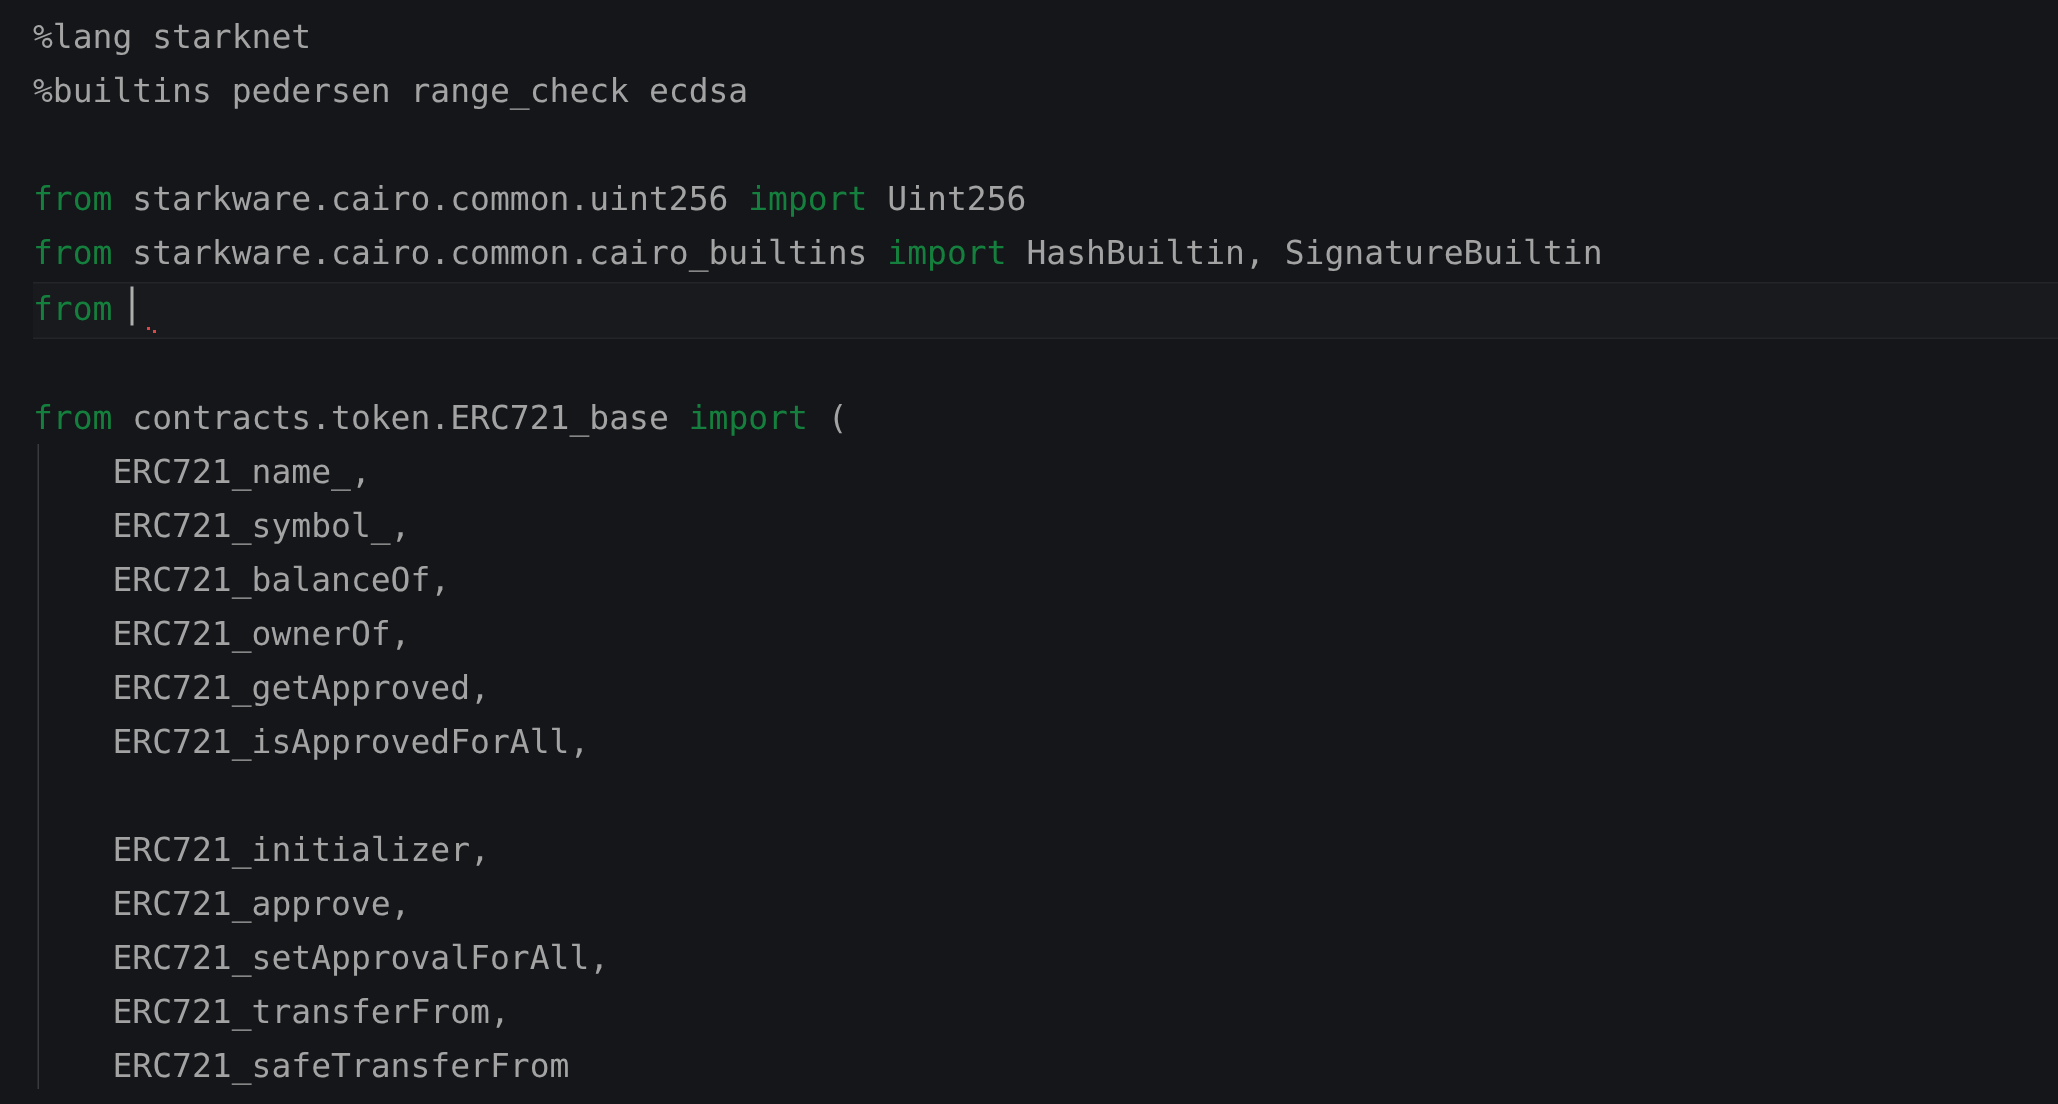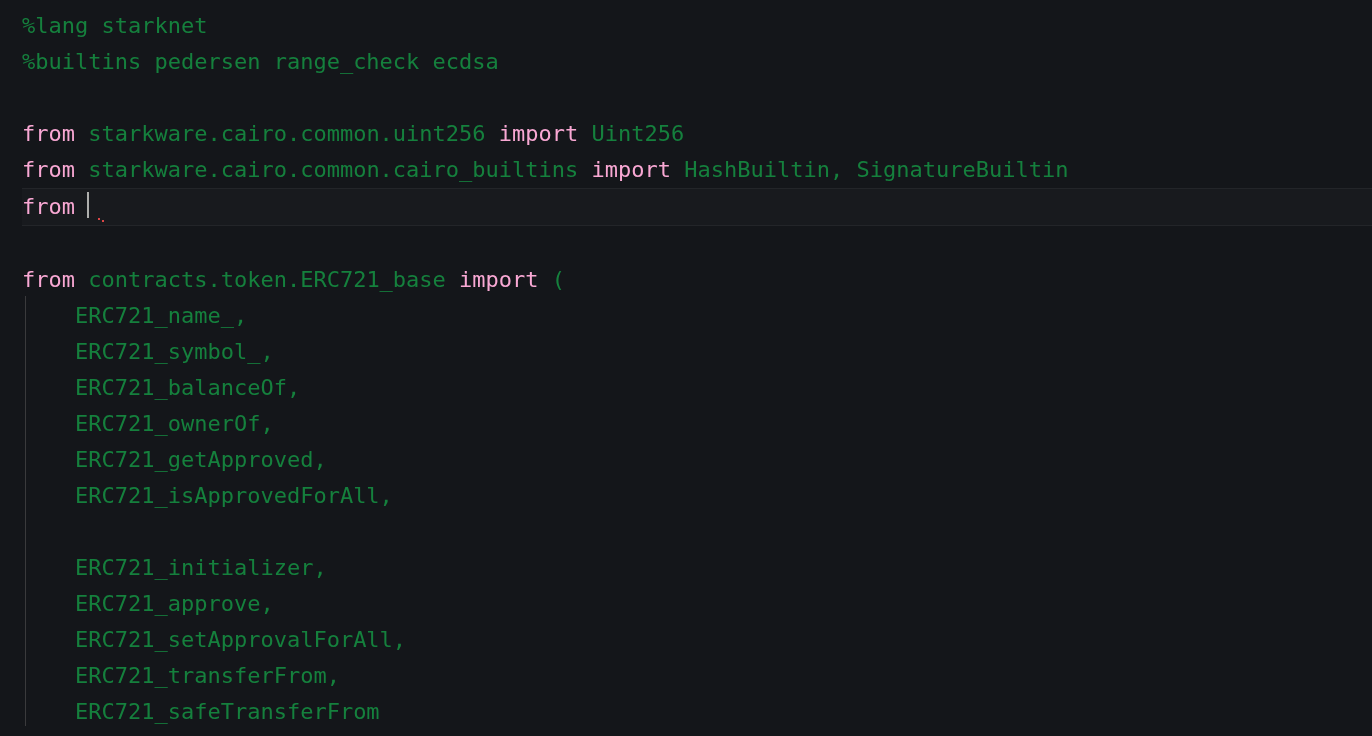--- a/index.html
+++ b/index.html
@@ -38,7 +38,7 @@
     margin-left: -1px;
   }
   .tok-keyword { color: #f9a8d4; }
-  .tok-default { color: #15803d; }
+  .tok-default { color: #a3a3a3; }
   .indent-guide-col {
     position: absolute;
     left: 25px;

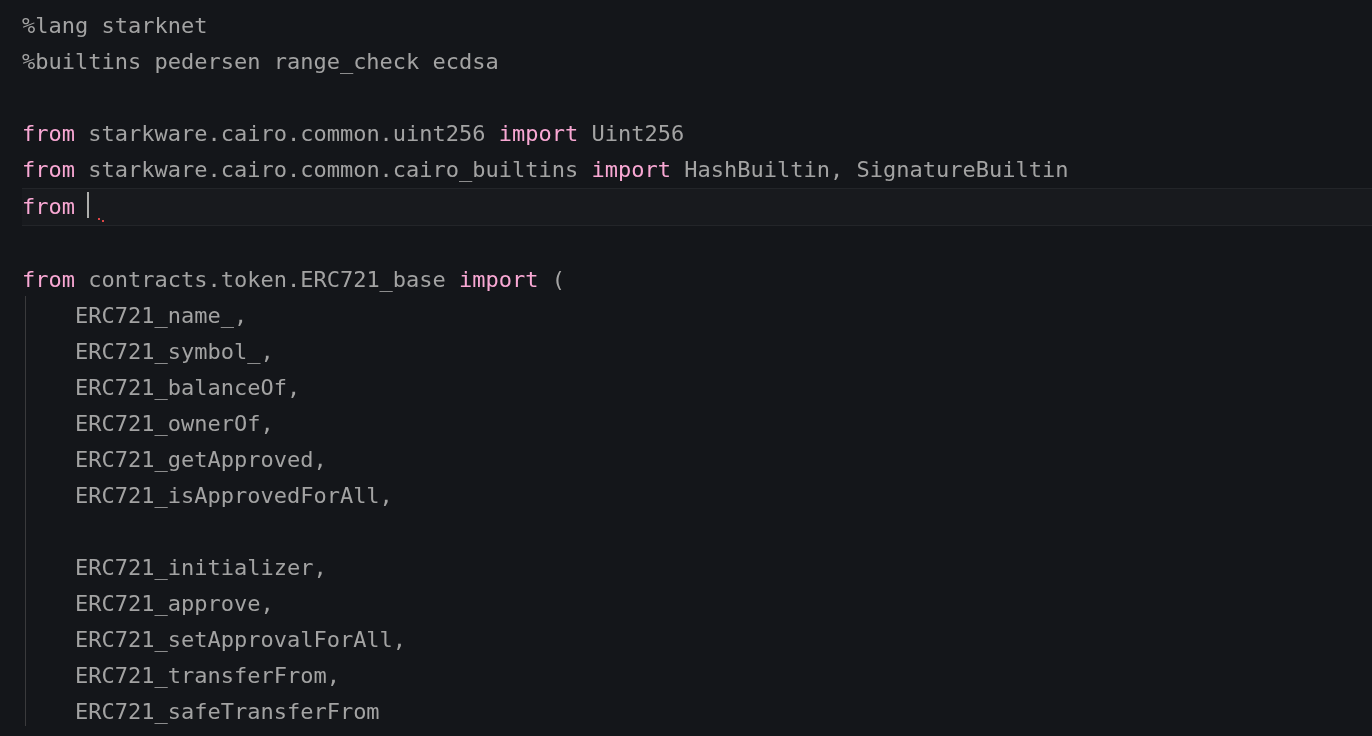--- a/index.html
+++ b/index.html
@@ -37,7 +37,7 @@
     margin-bottom: -4px;
     margin-left: -1px;
   }
-  .tok-keyword { color: #f9a8d4; }
+  .tok-keyword { color: #15803d; }
   .tok-default { color: #a3a3a3; }
   .indent-guide-col {
     position: absolute;

